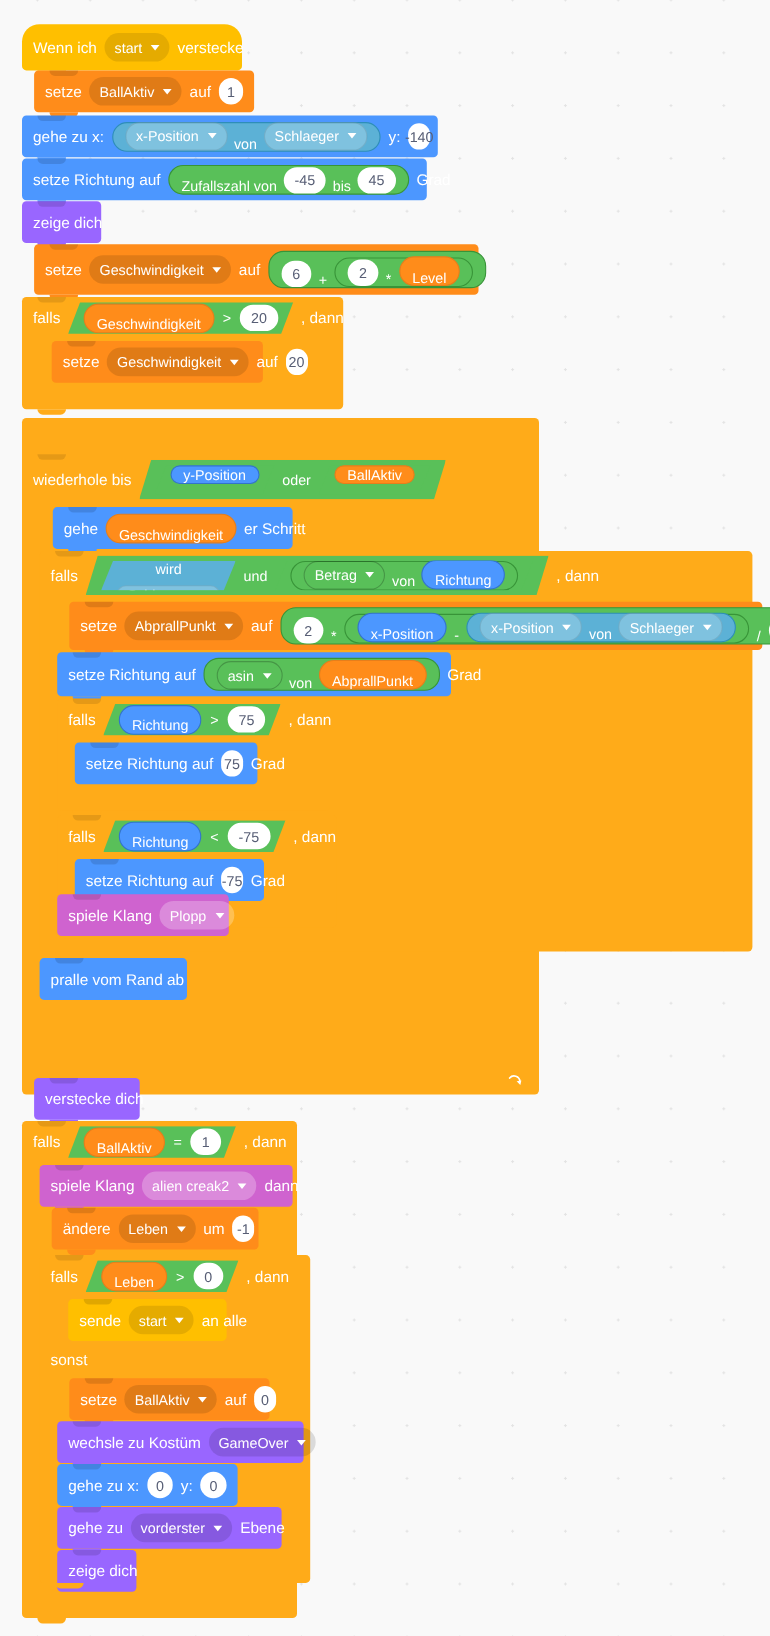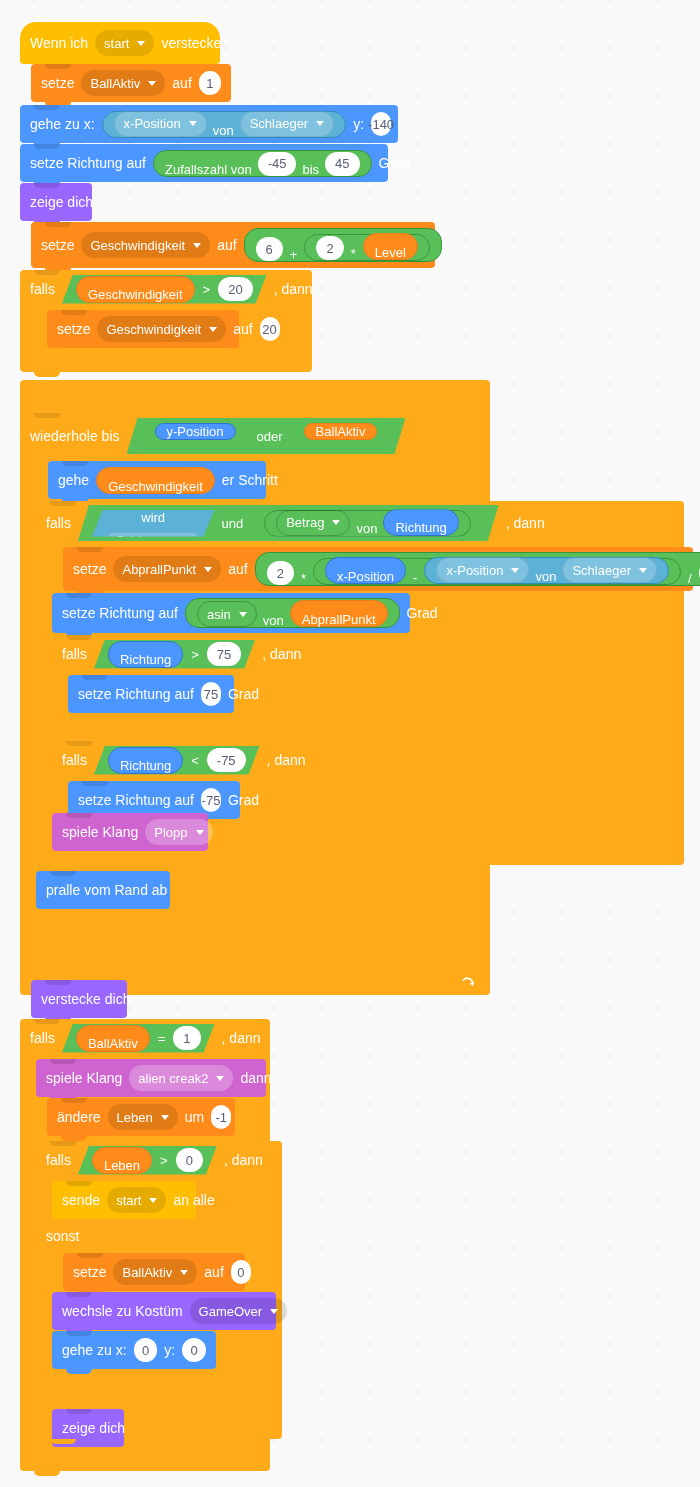--- a/index.html
+++ b/index.html
@@ -470,7 +470,7 @@
       </div>
       <div class="cmid" style="height:42px;">
 
-        <div class="blk c-event nobump" style="left:0; top:2px; width:144px;">
+        <div class="blk c-event nobump" style="left:10px; top:2px; width:144px;">
           <span>sende</span>
           <span class="dd d-event">
             <span>start</span>

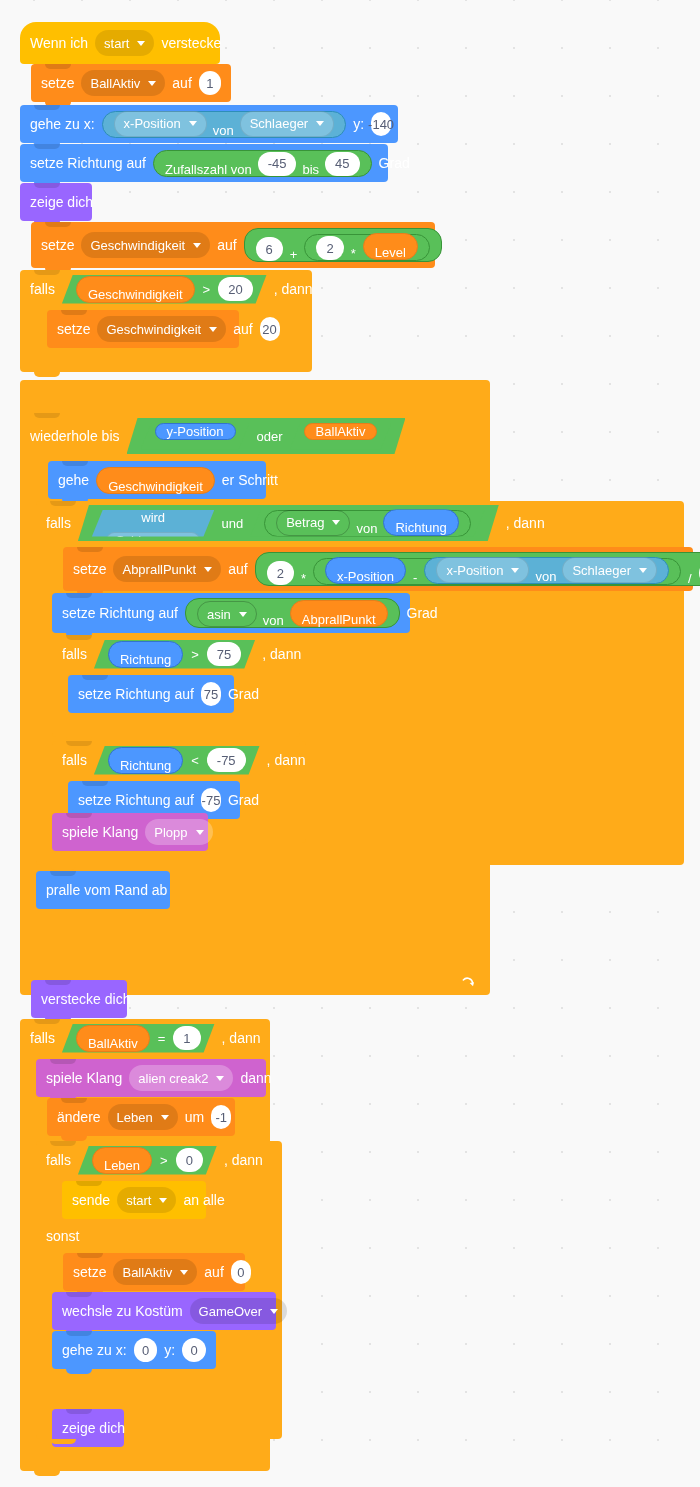--- a/index.html
+++ b/index.html
@@ -509,6 +509,14 @@
           <span class="num">0</span>
         </div>
 
+        <div class="blk c-looks" style="left:0; top:119px; width:204px;">
+          <span>gehe zu</span>
+          <span class="dd d-looks">
+            <span>vorderster</span>
+            <i class="caret"></i>
+          </span>
+          <span>Ebene</span>
+        </div>
 
         <div class="blk c-looks nobump" style="left:0; top:158px; width:72px;">
           <span>zeige dich</span>

